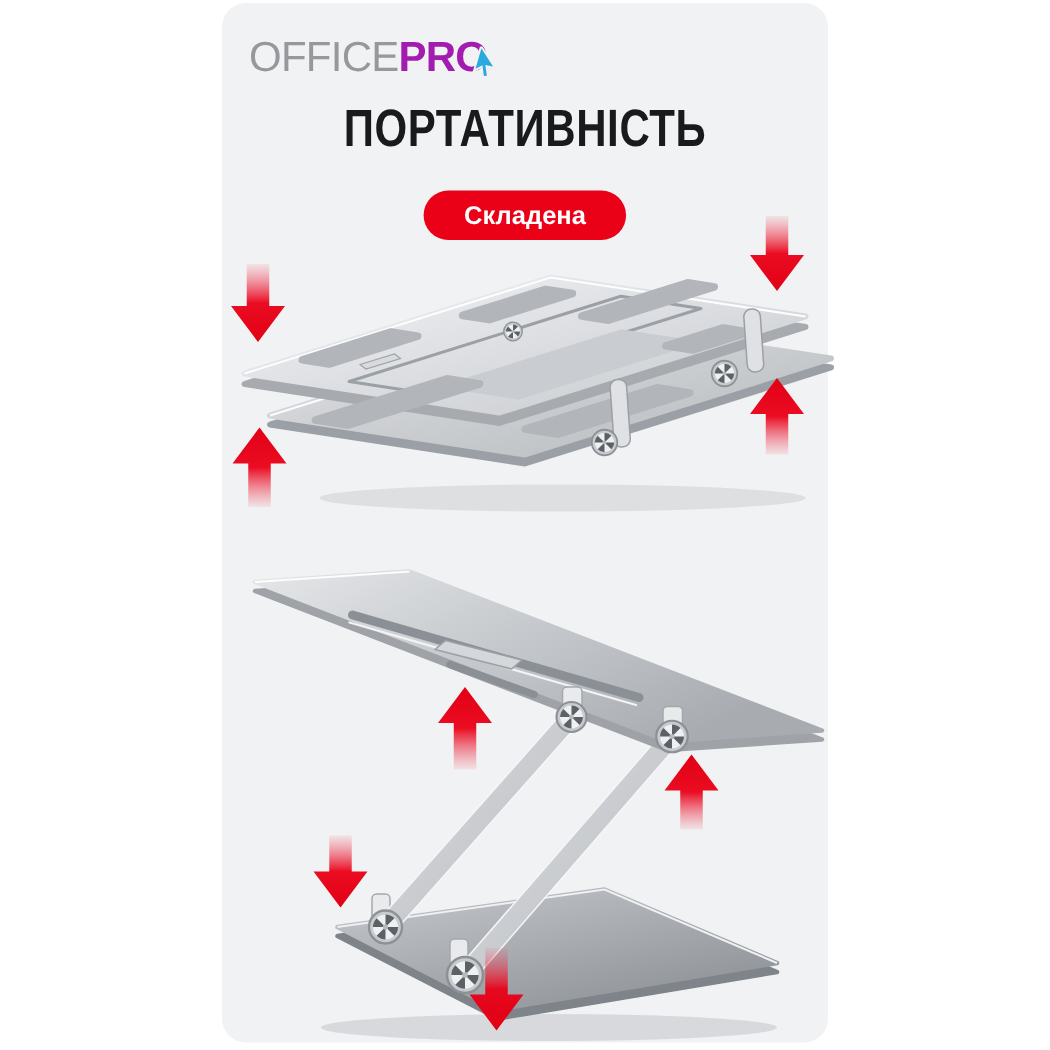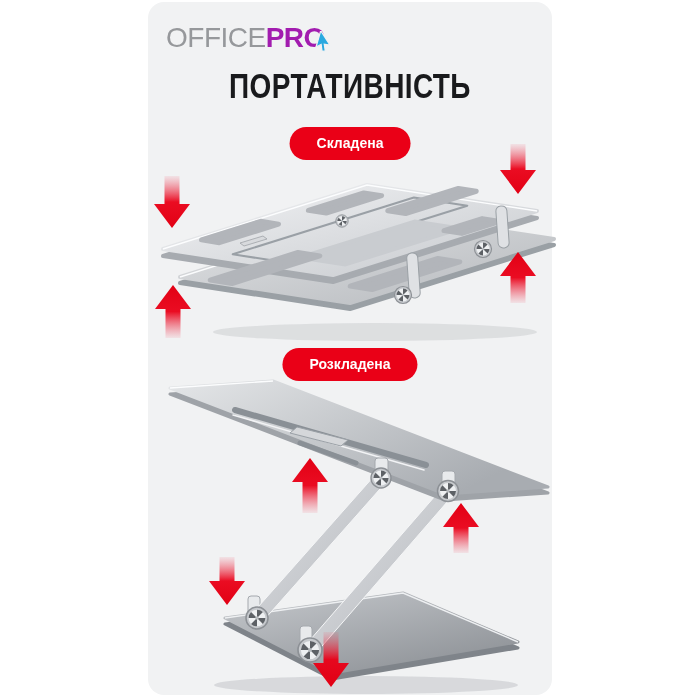--- a/index.html
+++ b/index.html
@@ -29,7 +29,7 @@
   .badge{
     position:absolute;left:50%;transform:translateX(-50%);
     height:33px;line-height:33px;padding:0 27px;border-radius:17px;
-    background:#ea0017;color:#ffffff;font-size:14px;font-weight:700;
+    background:#ea0017;color:#ffffff;font-size:17px;font-weight:700;
     white-space:nowrap;
   }
   .badge.folded{top:125px;}

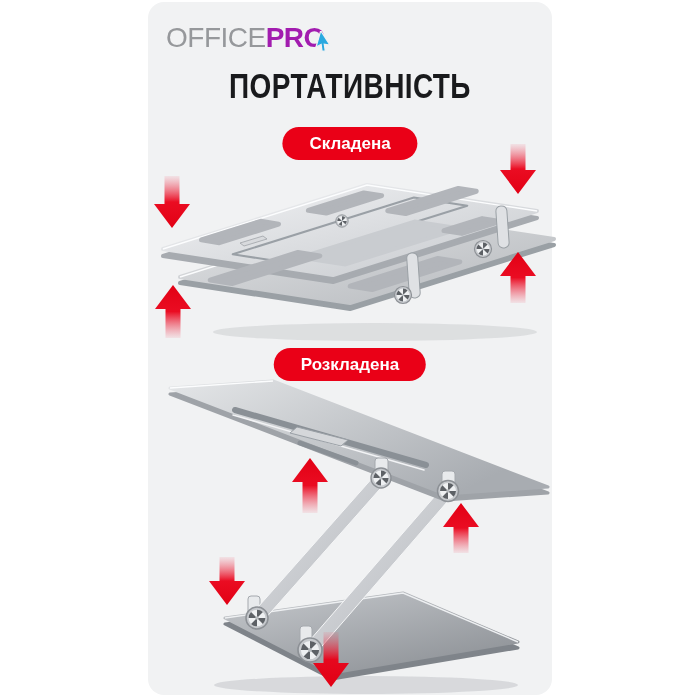--- a/index.html
+++ b/index.html
@@ -130,7 +130,6 @@
       <path d="M15.5,198 L15.5,169 L5,169 L23,145 L41,169 L30.5,169 L30.5,198 Z" fill="url(#fArrUp)"></path>
     </svg>
 
-    <div class="badge open">Розкладена</div>
 
     <svg class="illus open-svg" width="414" height="326" viewBox="0 0 414 326">
       <defs>

